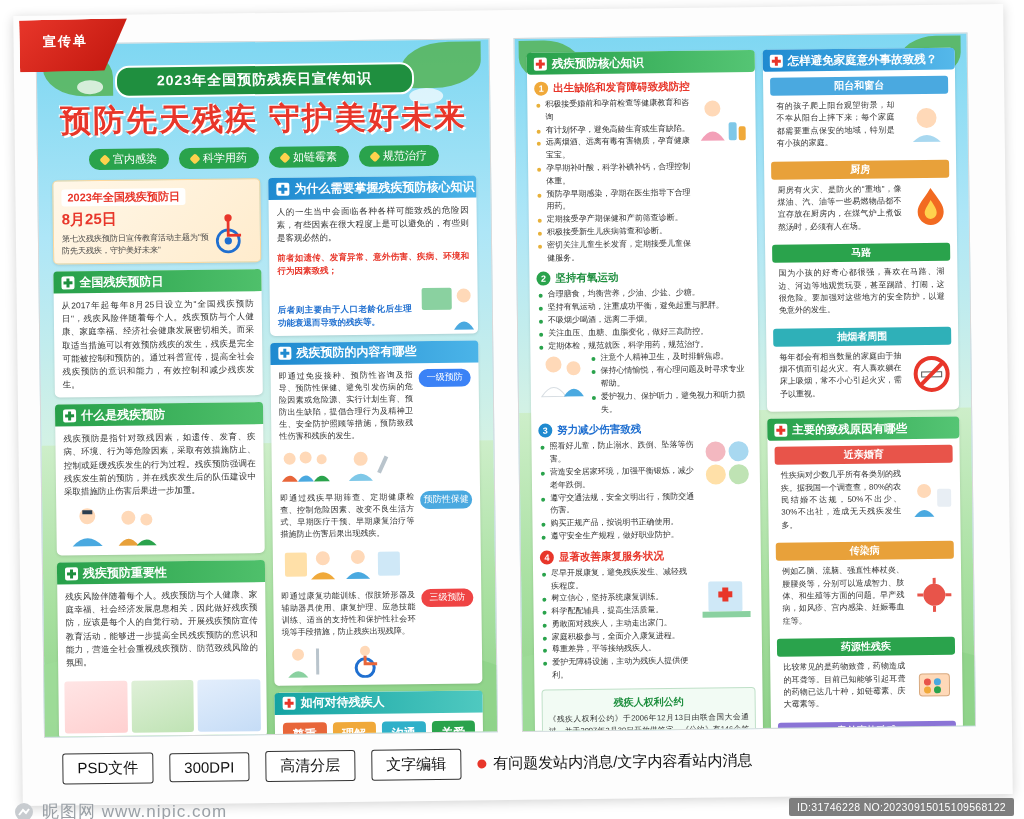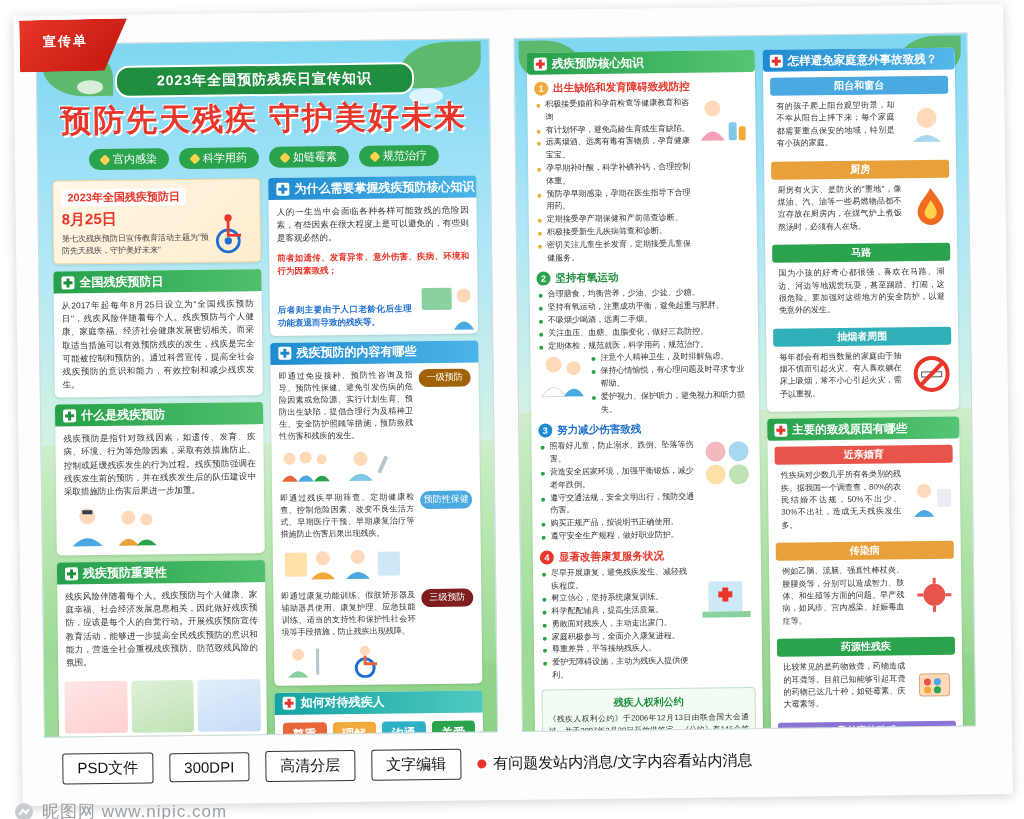--- a/index.html
+++ b/index.html
@@ -109,7 +109,7 @@
     flex:none;width:52px;height:18px;border-radius:9px;color:#fff;font-size:9px;
     display:flex;align-items:center;justify-content:center;
   }
-  .t1c{background:#a16207;}
+  .t1c{background:#3b82f6;}
   .t2c{background:#4aa9e0;}
   .t3c{background:#7f1d1d;}
   .tiertxt{font-size:8px;line-height:1.5;color:#333;text-align:justify;}

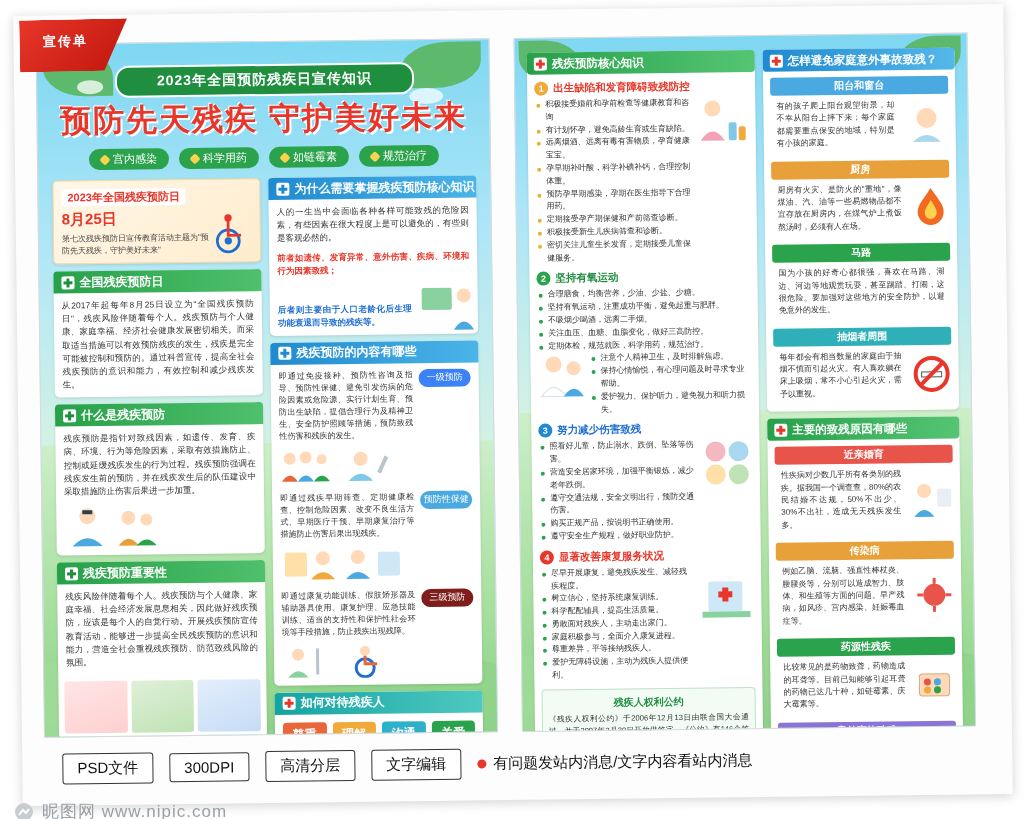--- a/index.html
+++ b/index.html
@@ -111,7 +111,7 @@
   }
   .t1c{background:#3b82f6;}
   .t2c{background:#4aa9e0;}
-  .t3c{background:#7f1d1d;}
+  .t3c{background:#ef4444;}
   .tiertxt{font-size:8px;line-height:1.5;color:#333;text-align:justify;}
 
   .fourpill{display:flex;gap:6px;padding:8px;}

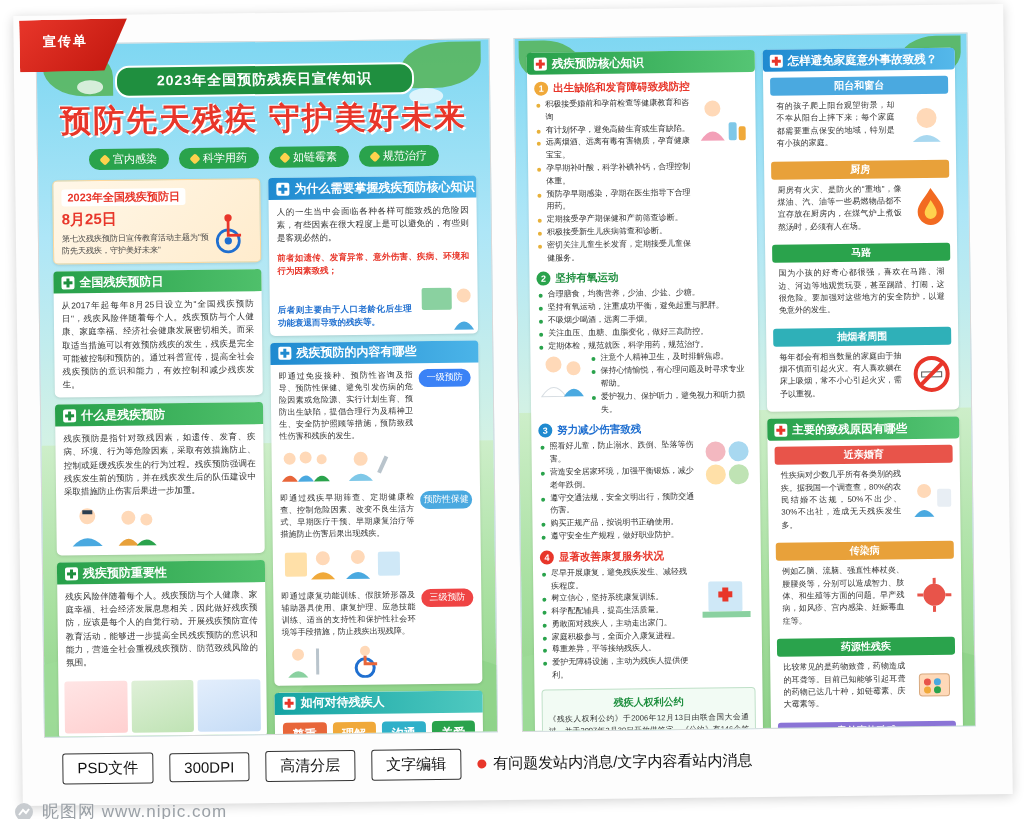--- a/index.html
+++ b/index.html
@@ -619,6 +619,7 @@
     </svg>
     <span class="logo">昵图网 www.nipic.com</span>
   </div>
+  <div class="idbox">ID:31746228 NO:20230915015109568122</div>
 
 </div>
 

